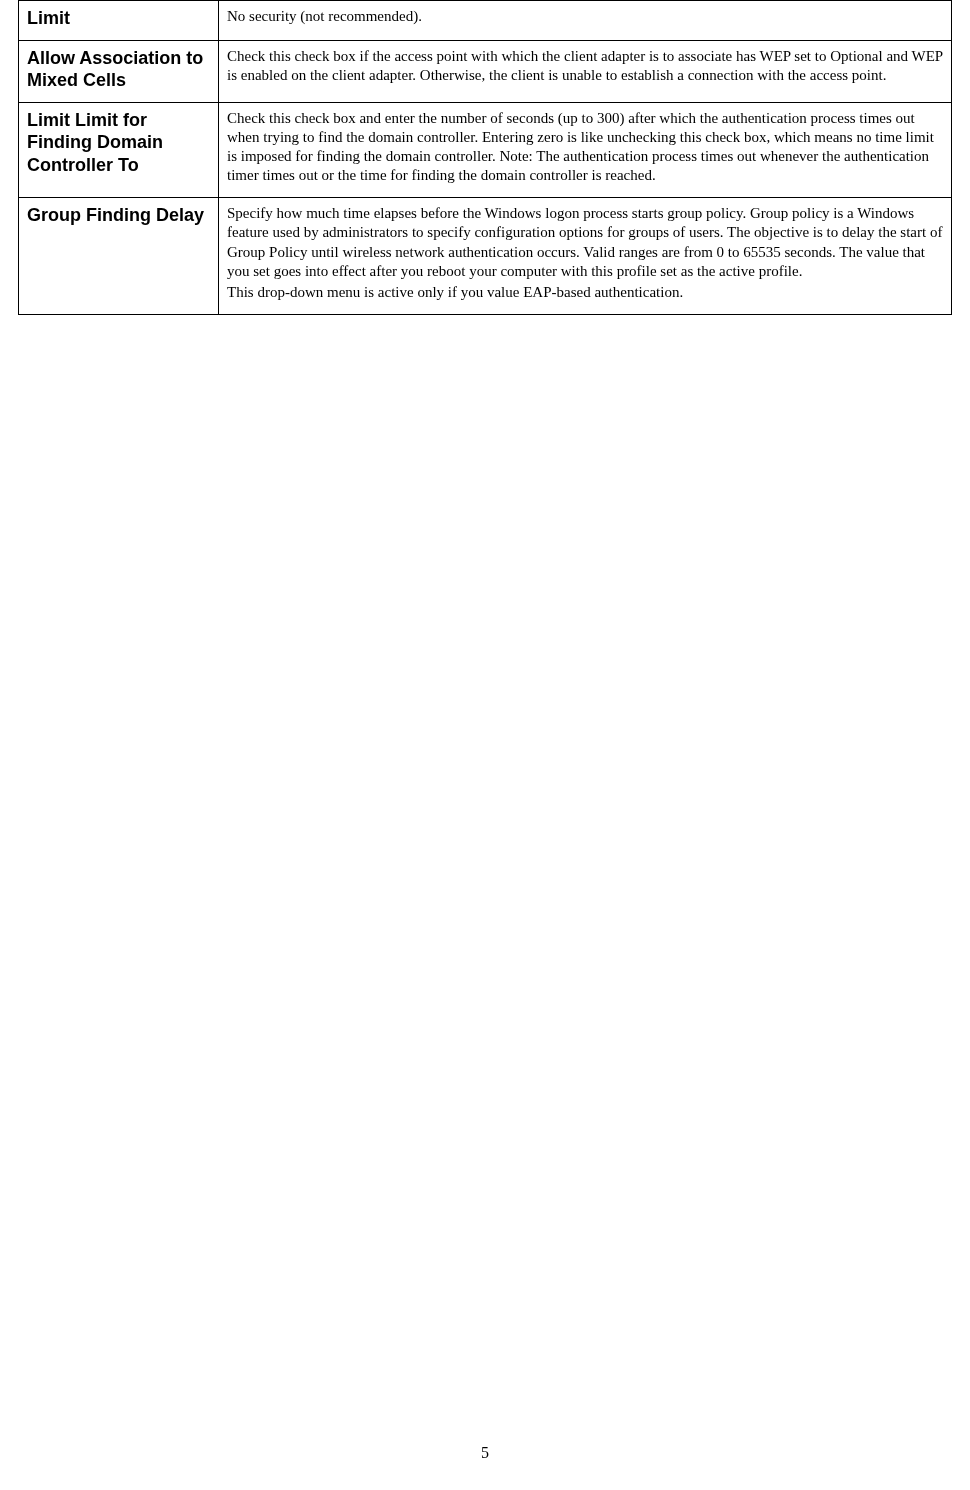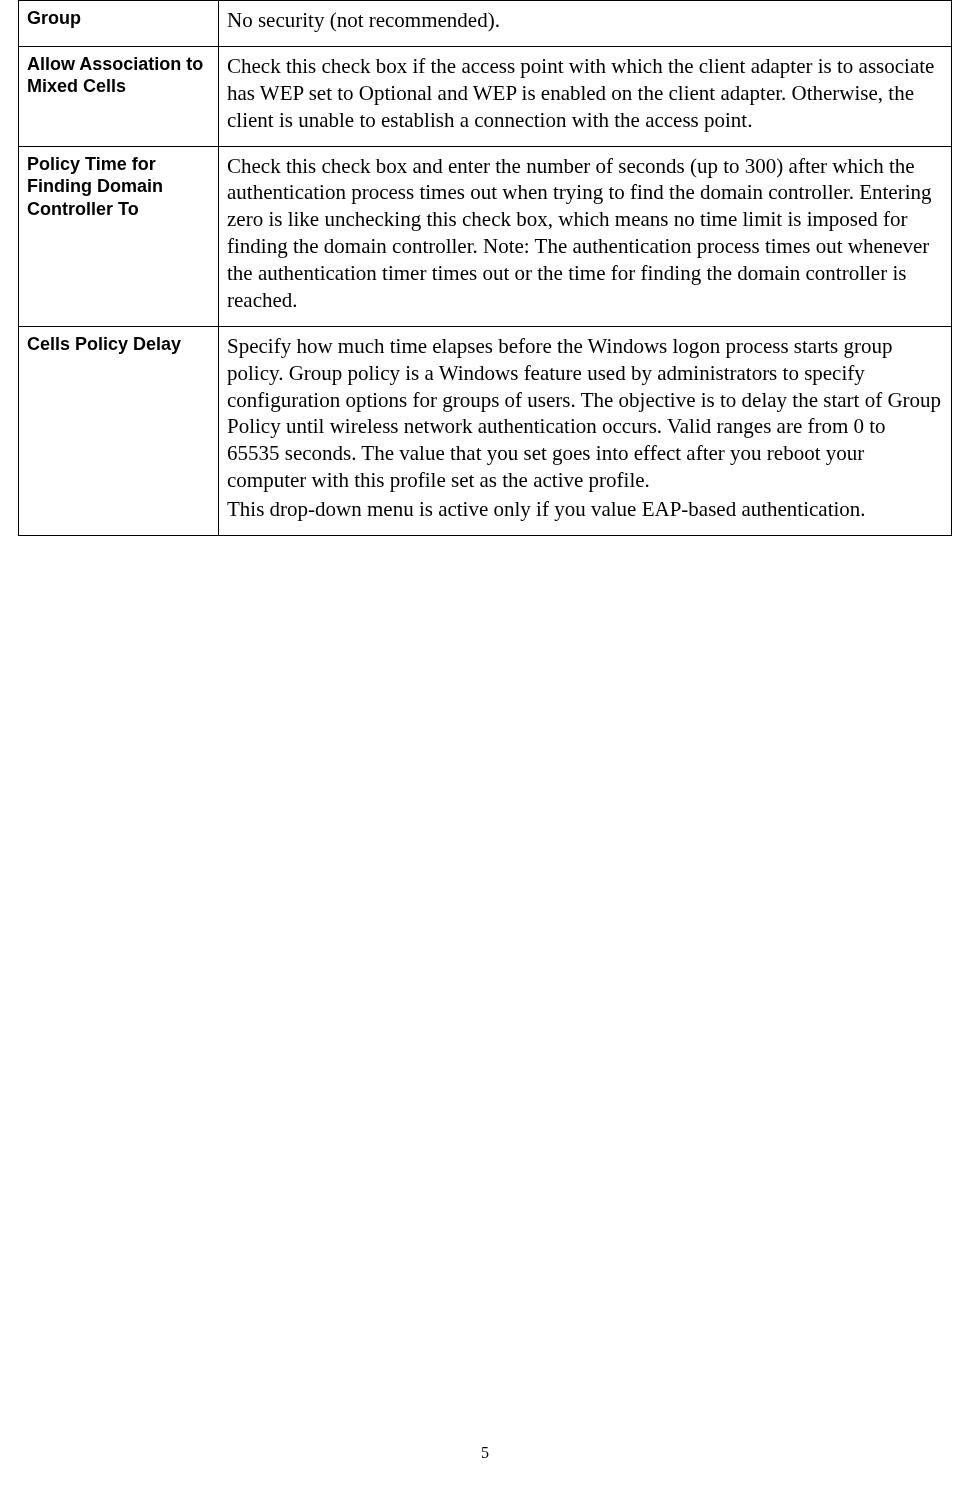--- a/index.html
+++ b/index.html
@@ -56,7 +56,7 @@
 <table class="doc-table">
   <tbody>
     <tr>
-      <td class="label-cell">Group</td>
+      <td class="label-cell">Limit</td>
       <td class="desc-cell">
         <div class="desc-para">No security (not recommended).</div>
       </td>

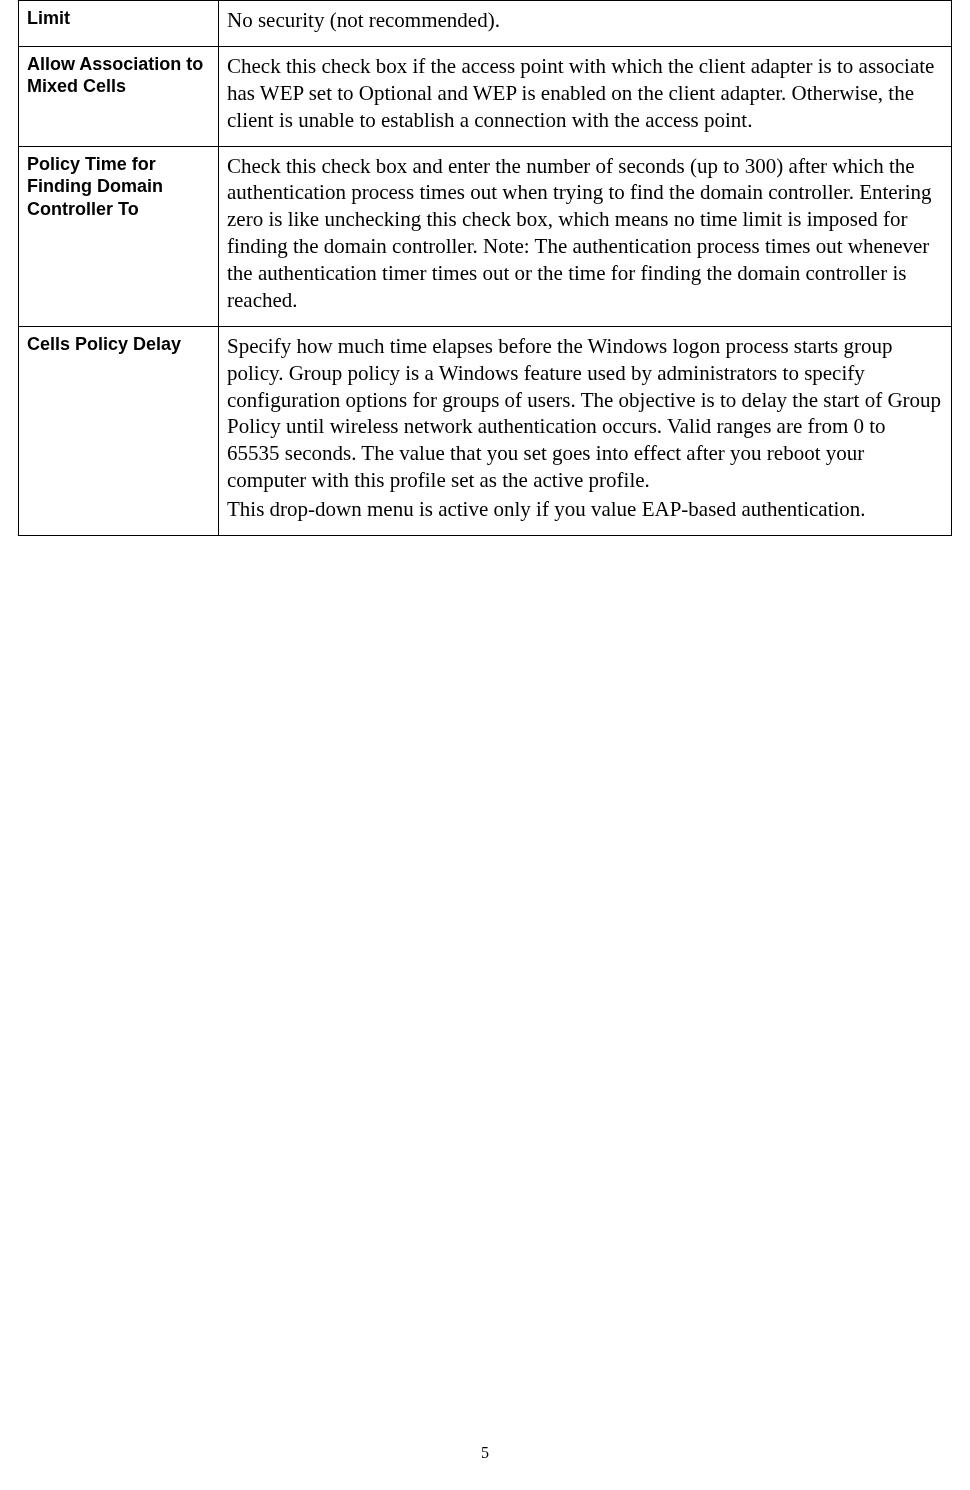--- a/index.html
+++ b/index.html
@@ -34,7 +34,7 @@
       font-stretch: condensed;
     }
     td.desc-cell {
-      font-size: 21px;
+      font-size: 15px;
       line-height: 1.28;
     }
     .desc-para {

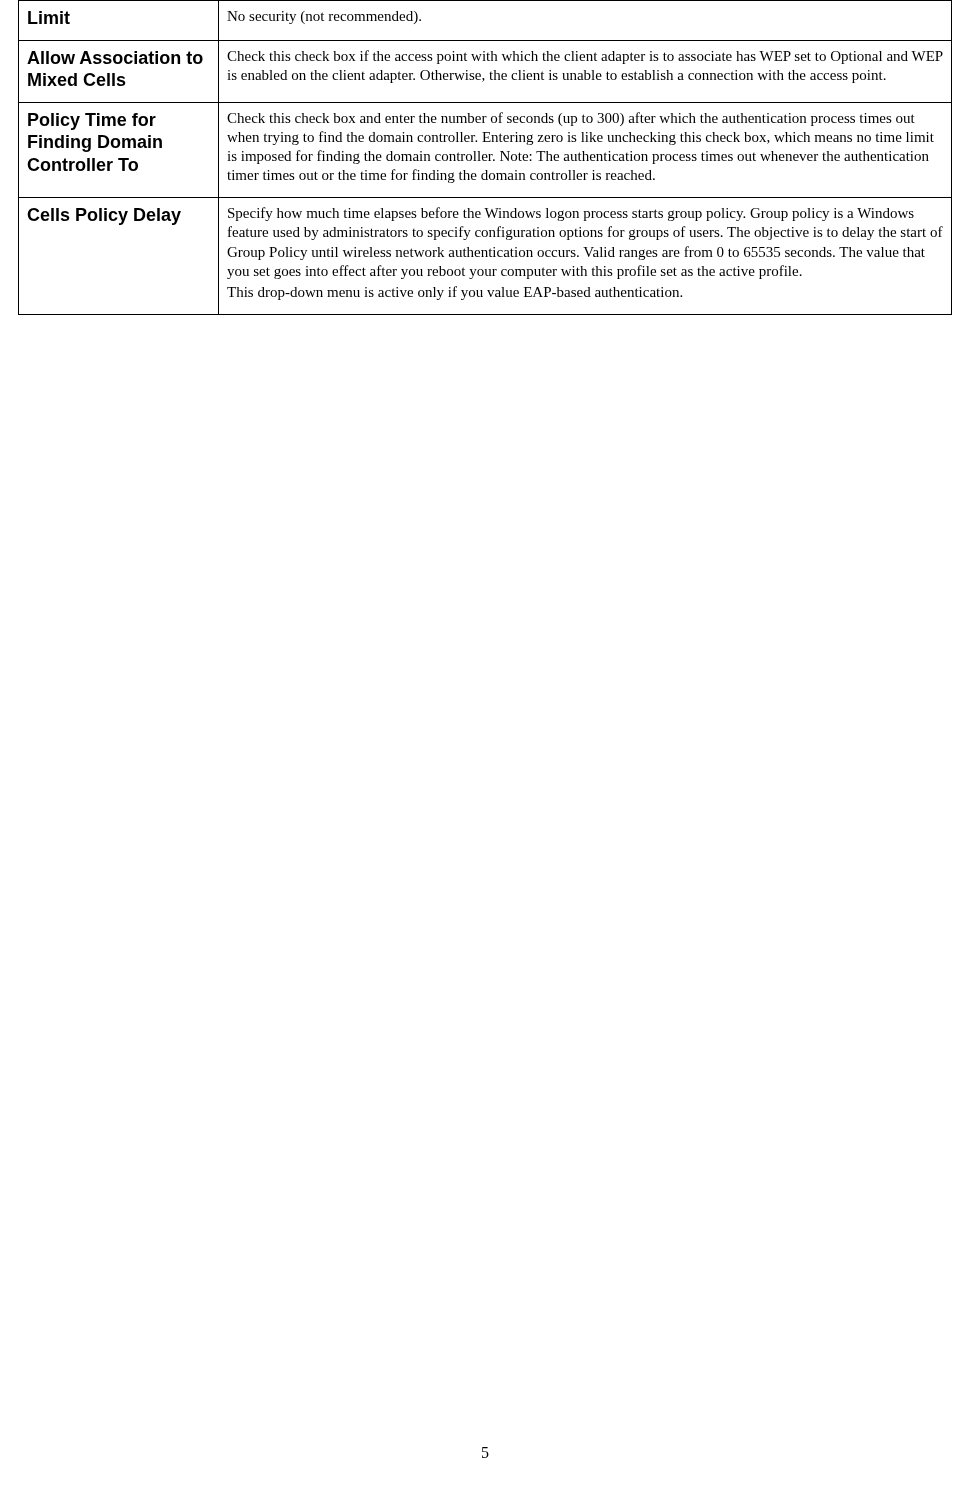--- a/index.html
+++ b/index.html
@@ -68,7 +68,7 @@
       </td>
     </tr>
     <tr>
-      <td class="label-cell">Policy Time for Finding Domain Controller To</td>
+      <td class="label-cell">Limit Limit for Finding Domain Controller To</td>
       <td class="desc-cell">
         <div class="desc-para">Check this check box and enter the number of seconds (up to 300) after which the authentication process times out when trying to find the domain controller. Entering zero is like unchecking this check box, which means no time limit is imposed for finding the domain controller. Note: The authentication process times out whenever the authentication timer times out or the time for finding the domain controller is reached.</div>
       </td>

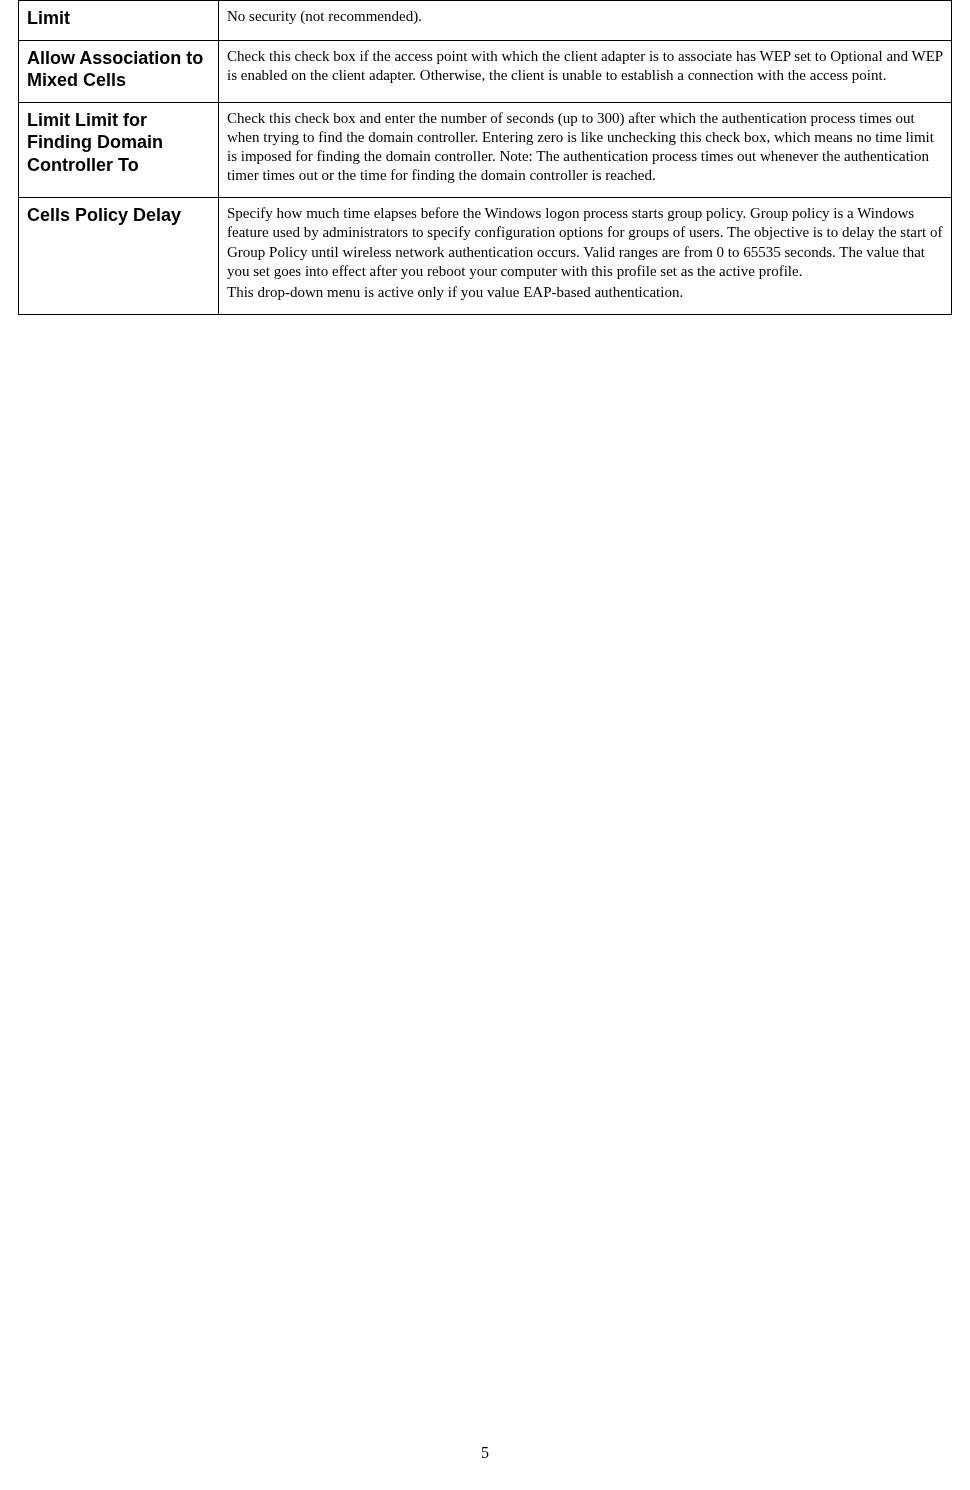--- a/index.html
+++ b/index.html
@@ -74,7 +74,7 @@
       </td>
     </tr>
     <tr>
-      <td class="label-cell">Cells Policy Delay</td>
+      <td class="label-cell">Group Finding Delay</td>
       <td class="desc-cell">
         <div class="desc-para">Specify how much time elapses before the Windows logon process starts group policy. Group policy is a Windows feature used by administrators to specify configuration options for groups of users. The objective is to delay the start of Group Policy until wireless network authentication occurs. Valid ranges are from 0 to 65535 seconds. The value that you set goes into effect after you reboot your computer with this profile set as the active profile.</div>
         <div class="desc-para">This drop-down menu is active only if you value EAP-based authentication.</div>

